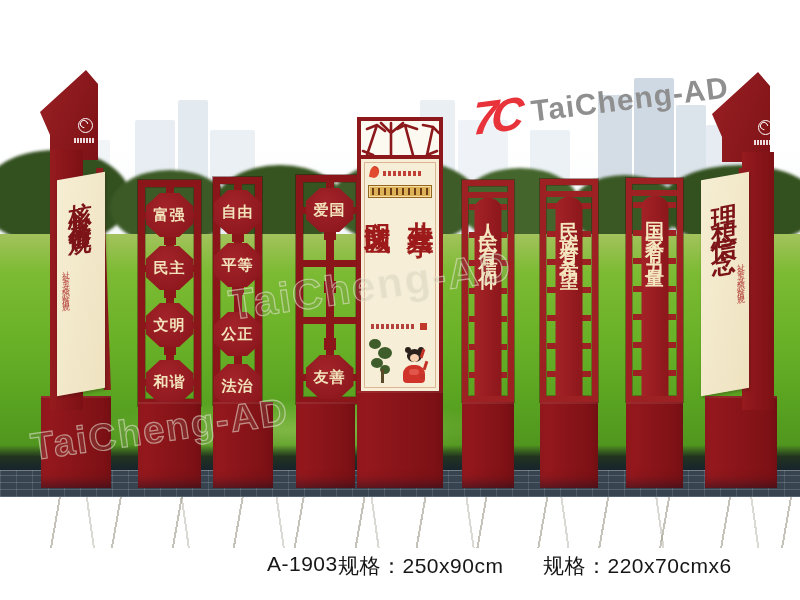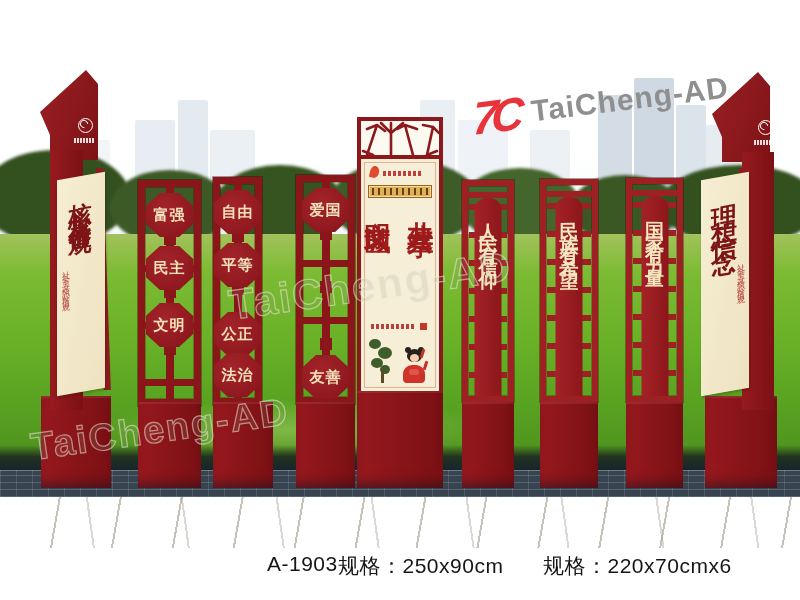--- a/index.html
+++ b/index.html
@@ -211,7 +211,7 @@
   </div>
   <div class="panel-base" style="left:213px;top:402px;width:60px;height:86px"></div>
 
-  <div class="vpanel" style="left:296px;top:175px;width:59px;height:229px">
+  <div class="vpanel" style="left:296px;top:175px;width:67px;height:229px">
     <div class="vp-frame"></div>
     <div class="vp-cbar"></div>
     <div class="vp-bar" style="top:32px"></div>

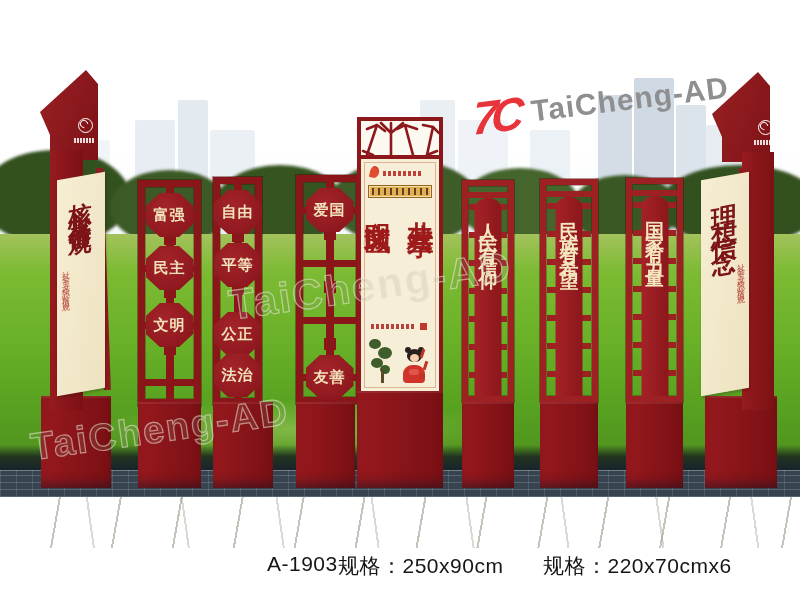--- a/index.html
+++ b/index.html
@@ -183,6 +183,9 @@
     <div class="vp-med" style="top:66px">
         <span>民主</span>
       </div>
+    <div class="vp-med" style="top:180px">
+        <span>和谐</span>
+      </div>
   </div>
   <div class="panel-base" style="left:138px;top:402px;width:63px;height:86px"></div>
 

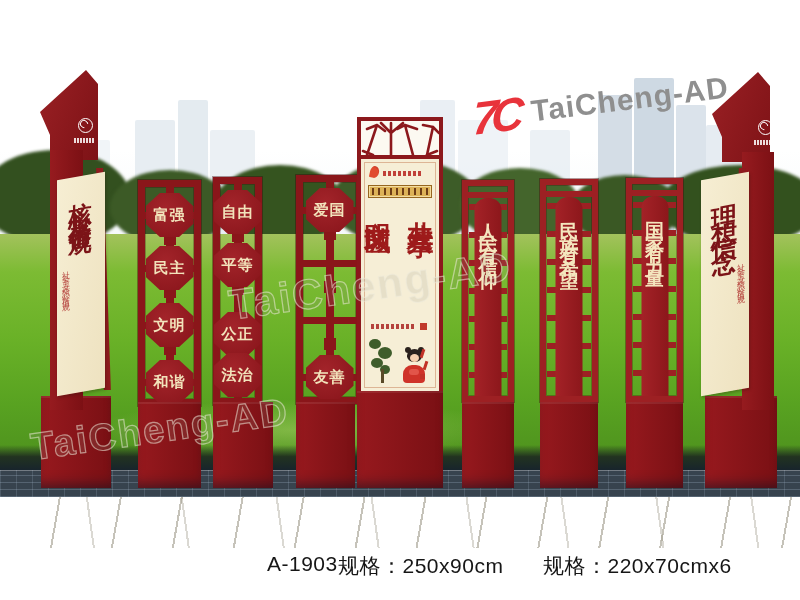--- a/index.html
+++ b/index.html
@@ -208,7 +208,7 @@
     <div class="vp-med" style="top:135px">
         <span>公正</span>
       </div>
-    <div class="vp-med" style="top:176px">
+    <div class="vp-med" style="top:187px">
         <span>法治</span>
       </div>
   </div>

